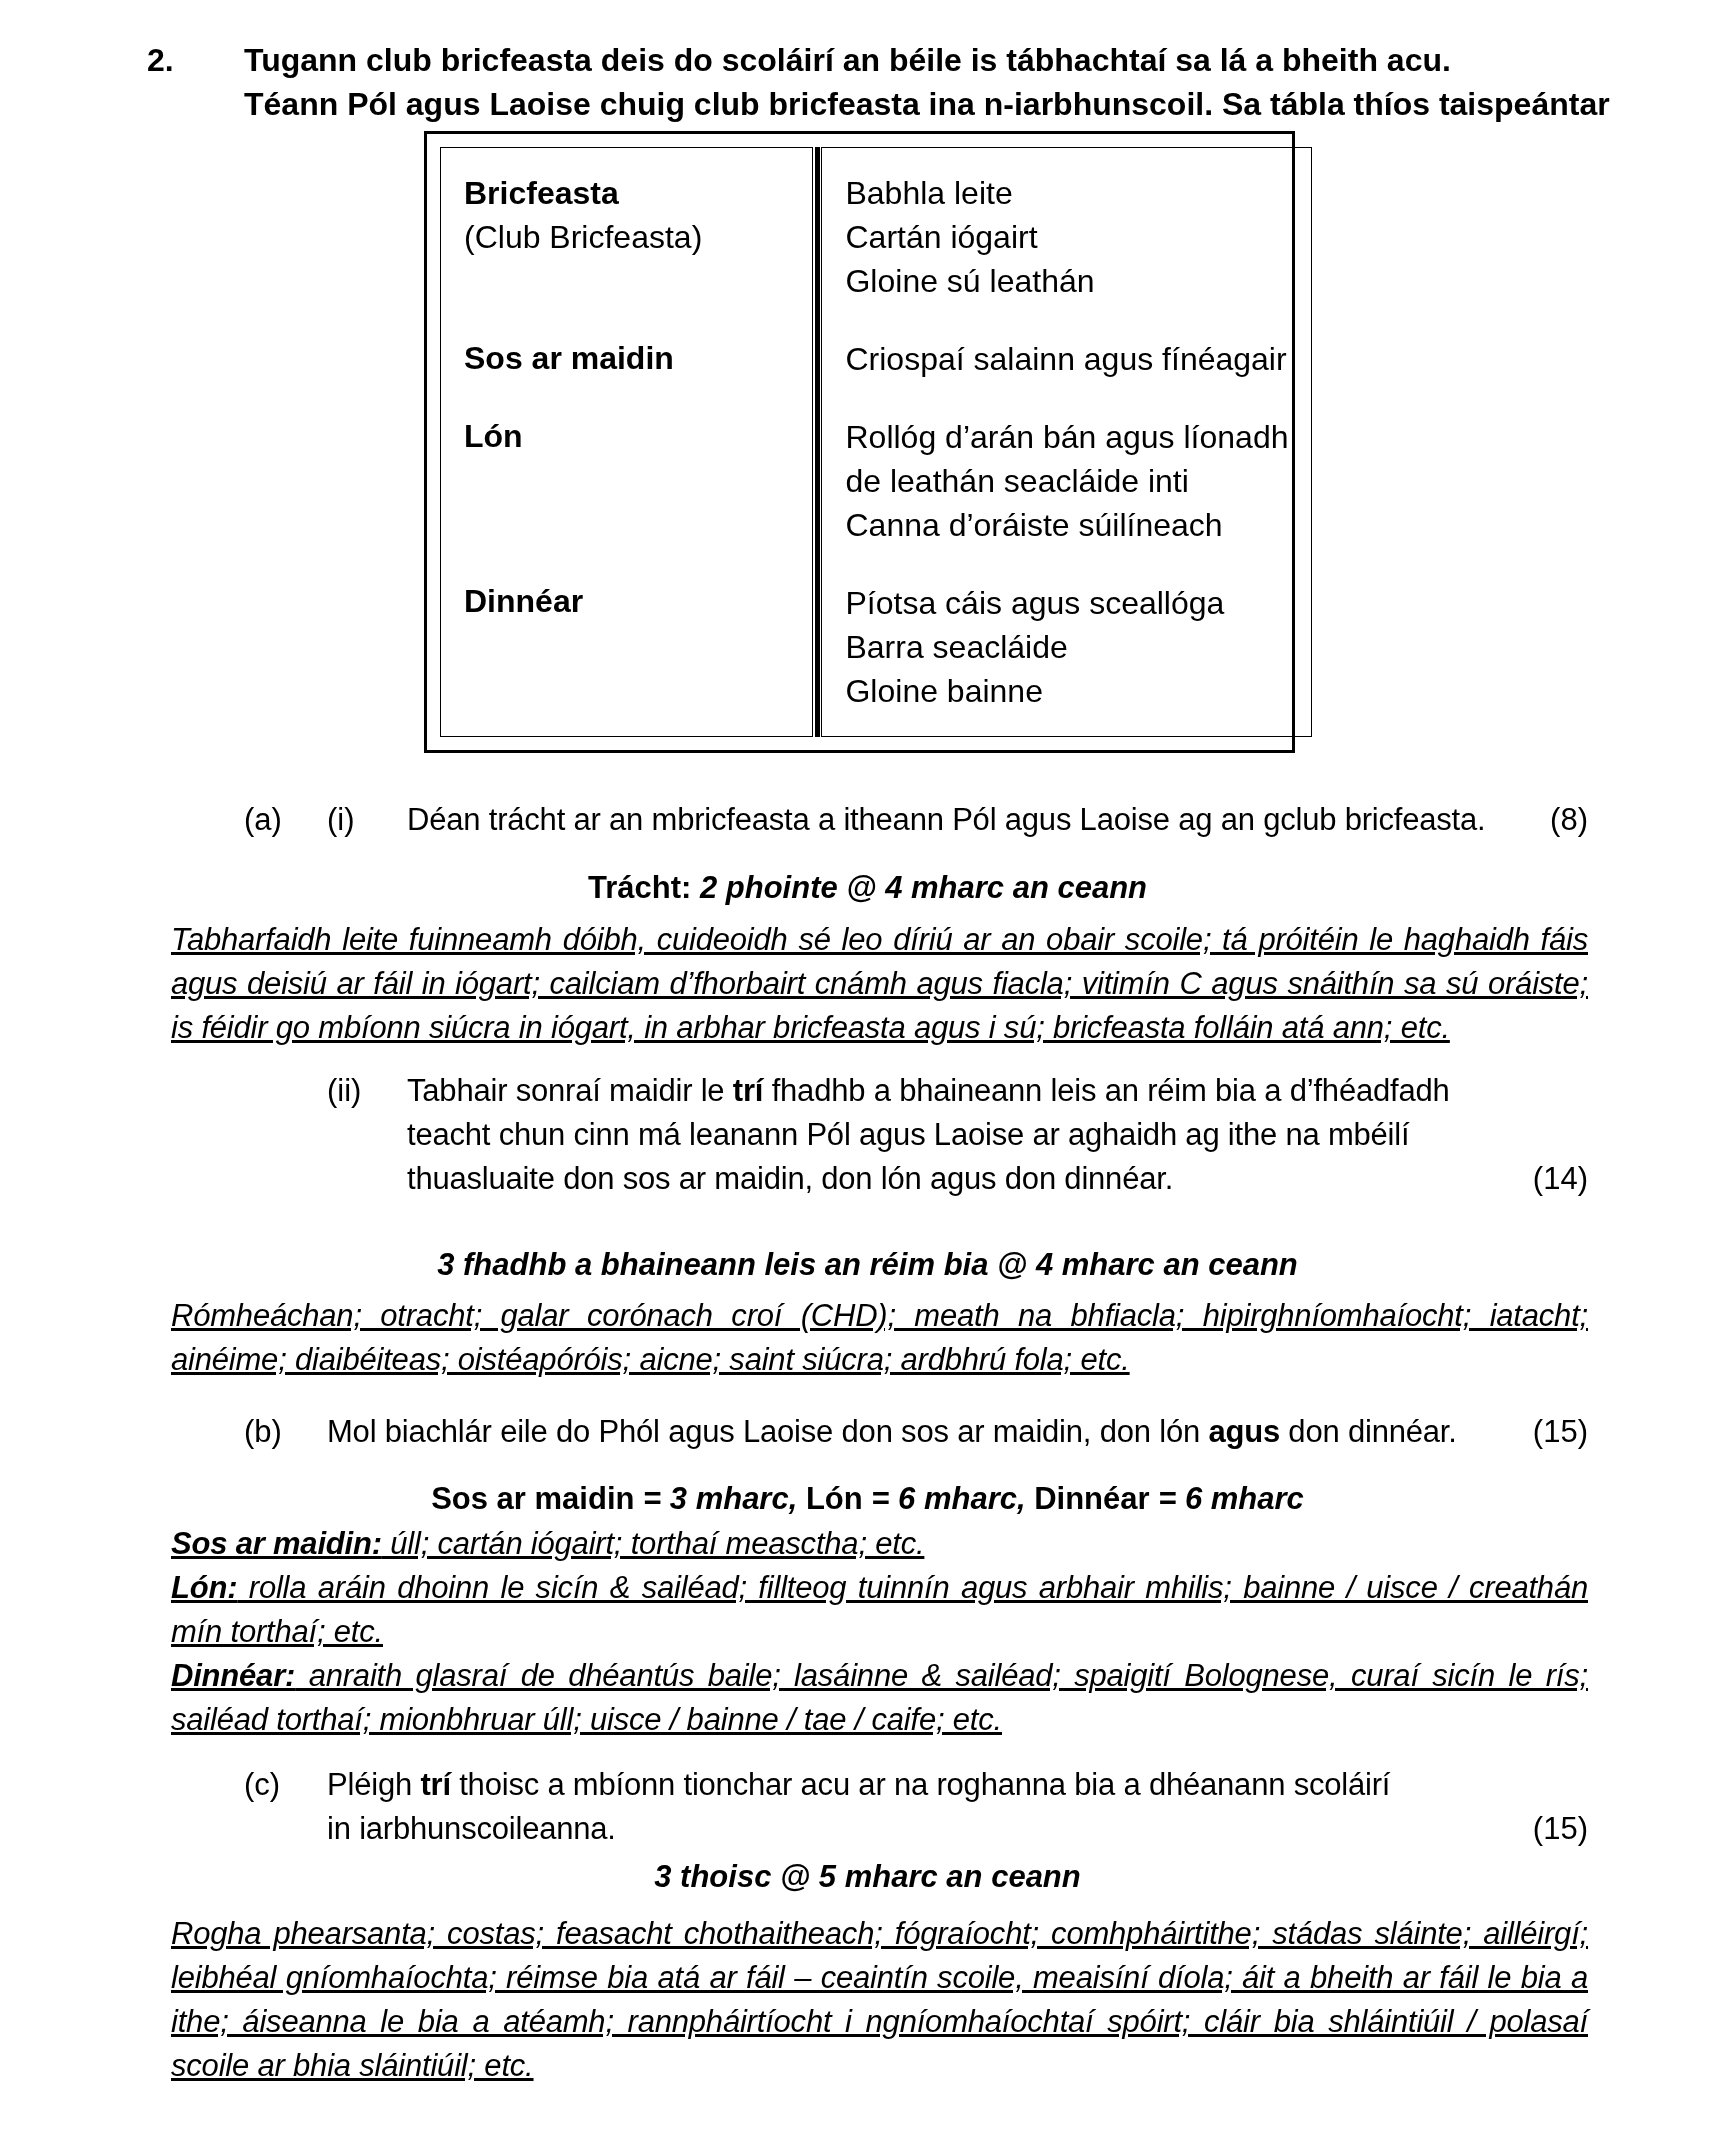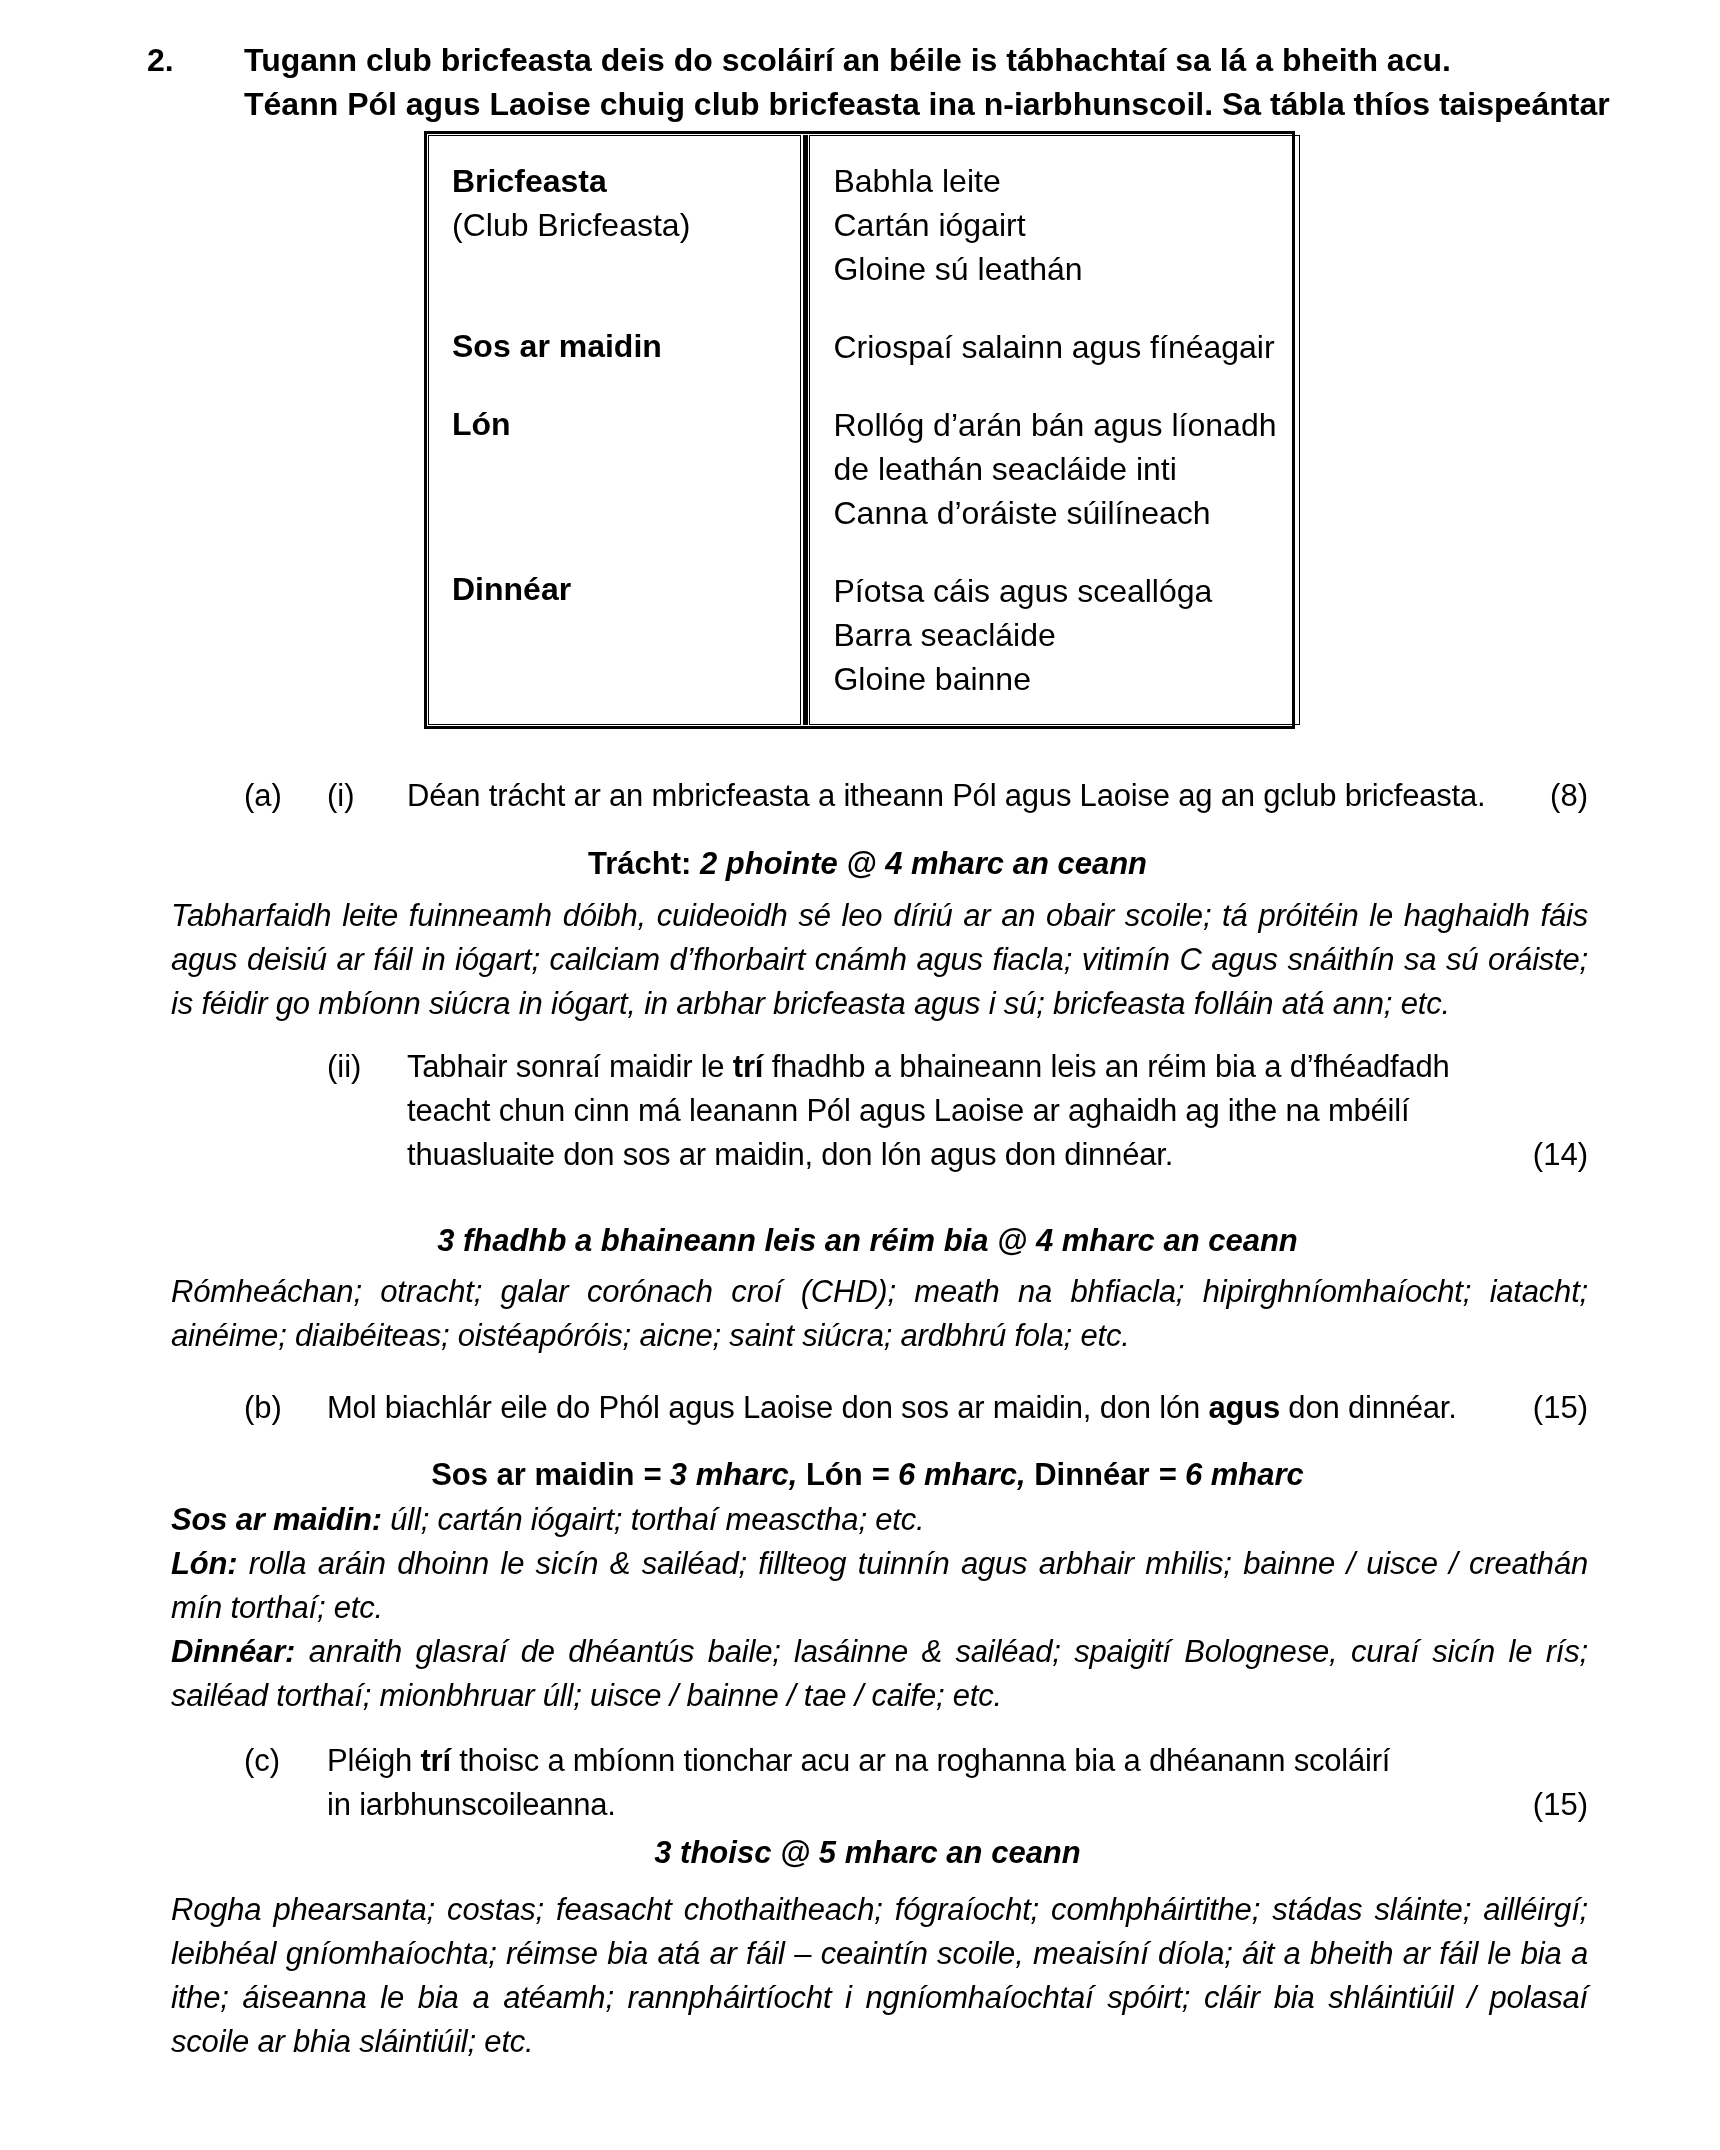--- a/index.html
+++ b/index.html
@@ -19,7 +19,7 @@
   
   .meal-table {
     box-sizing:border-box; width:871px; margin:5.7px 0 0 277px;
-    border:3.8px solid #000; padding:1px; display:flex; background:#fff;
+    border:3.8px solid #000; padding:13px; display:flex; background:#fff;
   }
   .t-cell { border:1.9px solid #000; padding:23px 23px; font-size:32px; line-height:44px; box-sizing:border-box; }
   .t-left { width:373px; flex-shrink:0; }

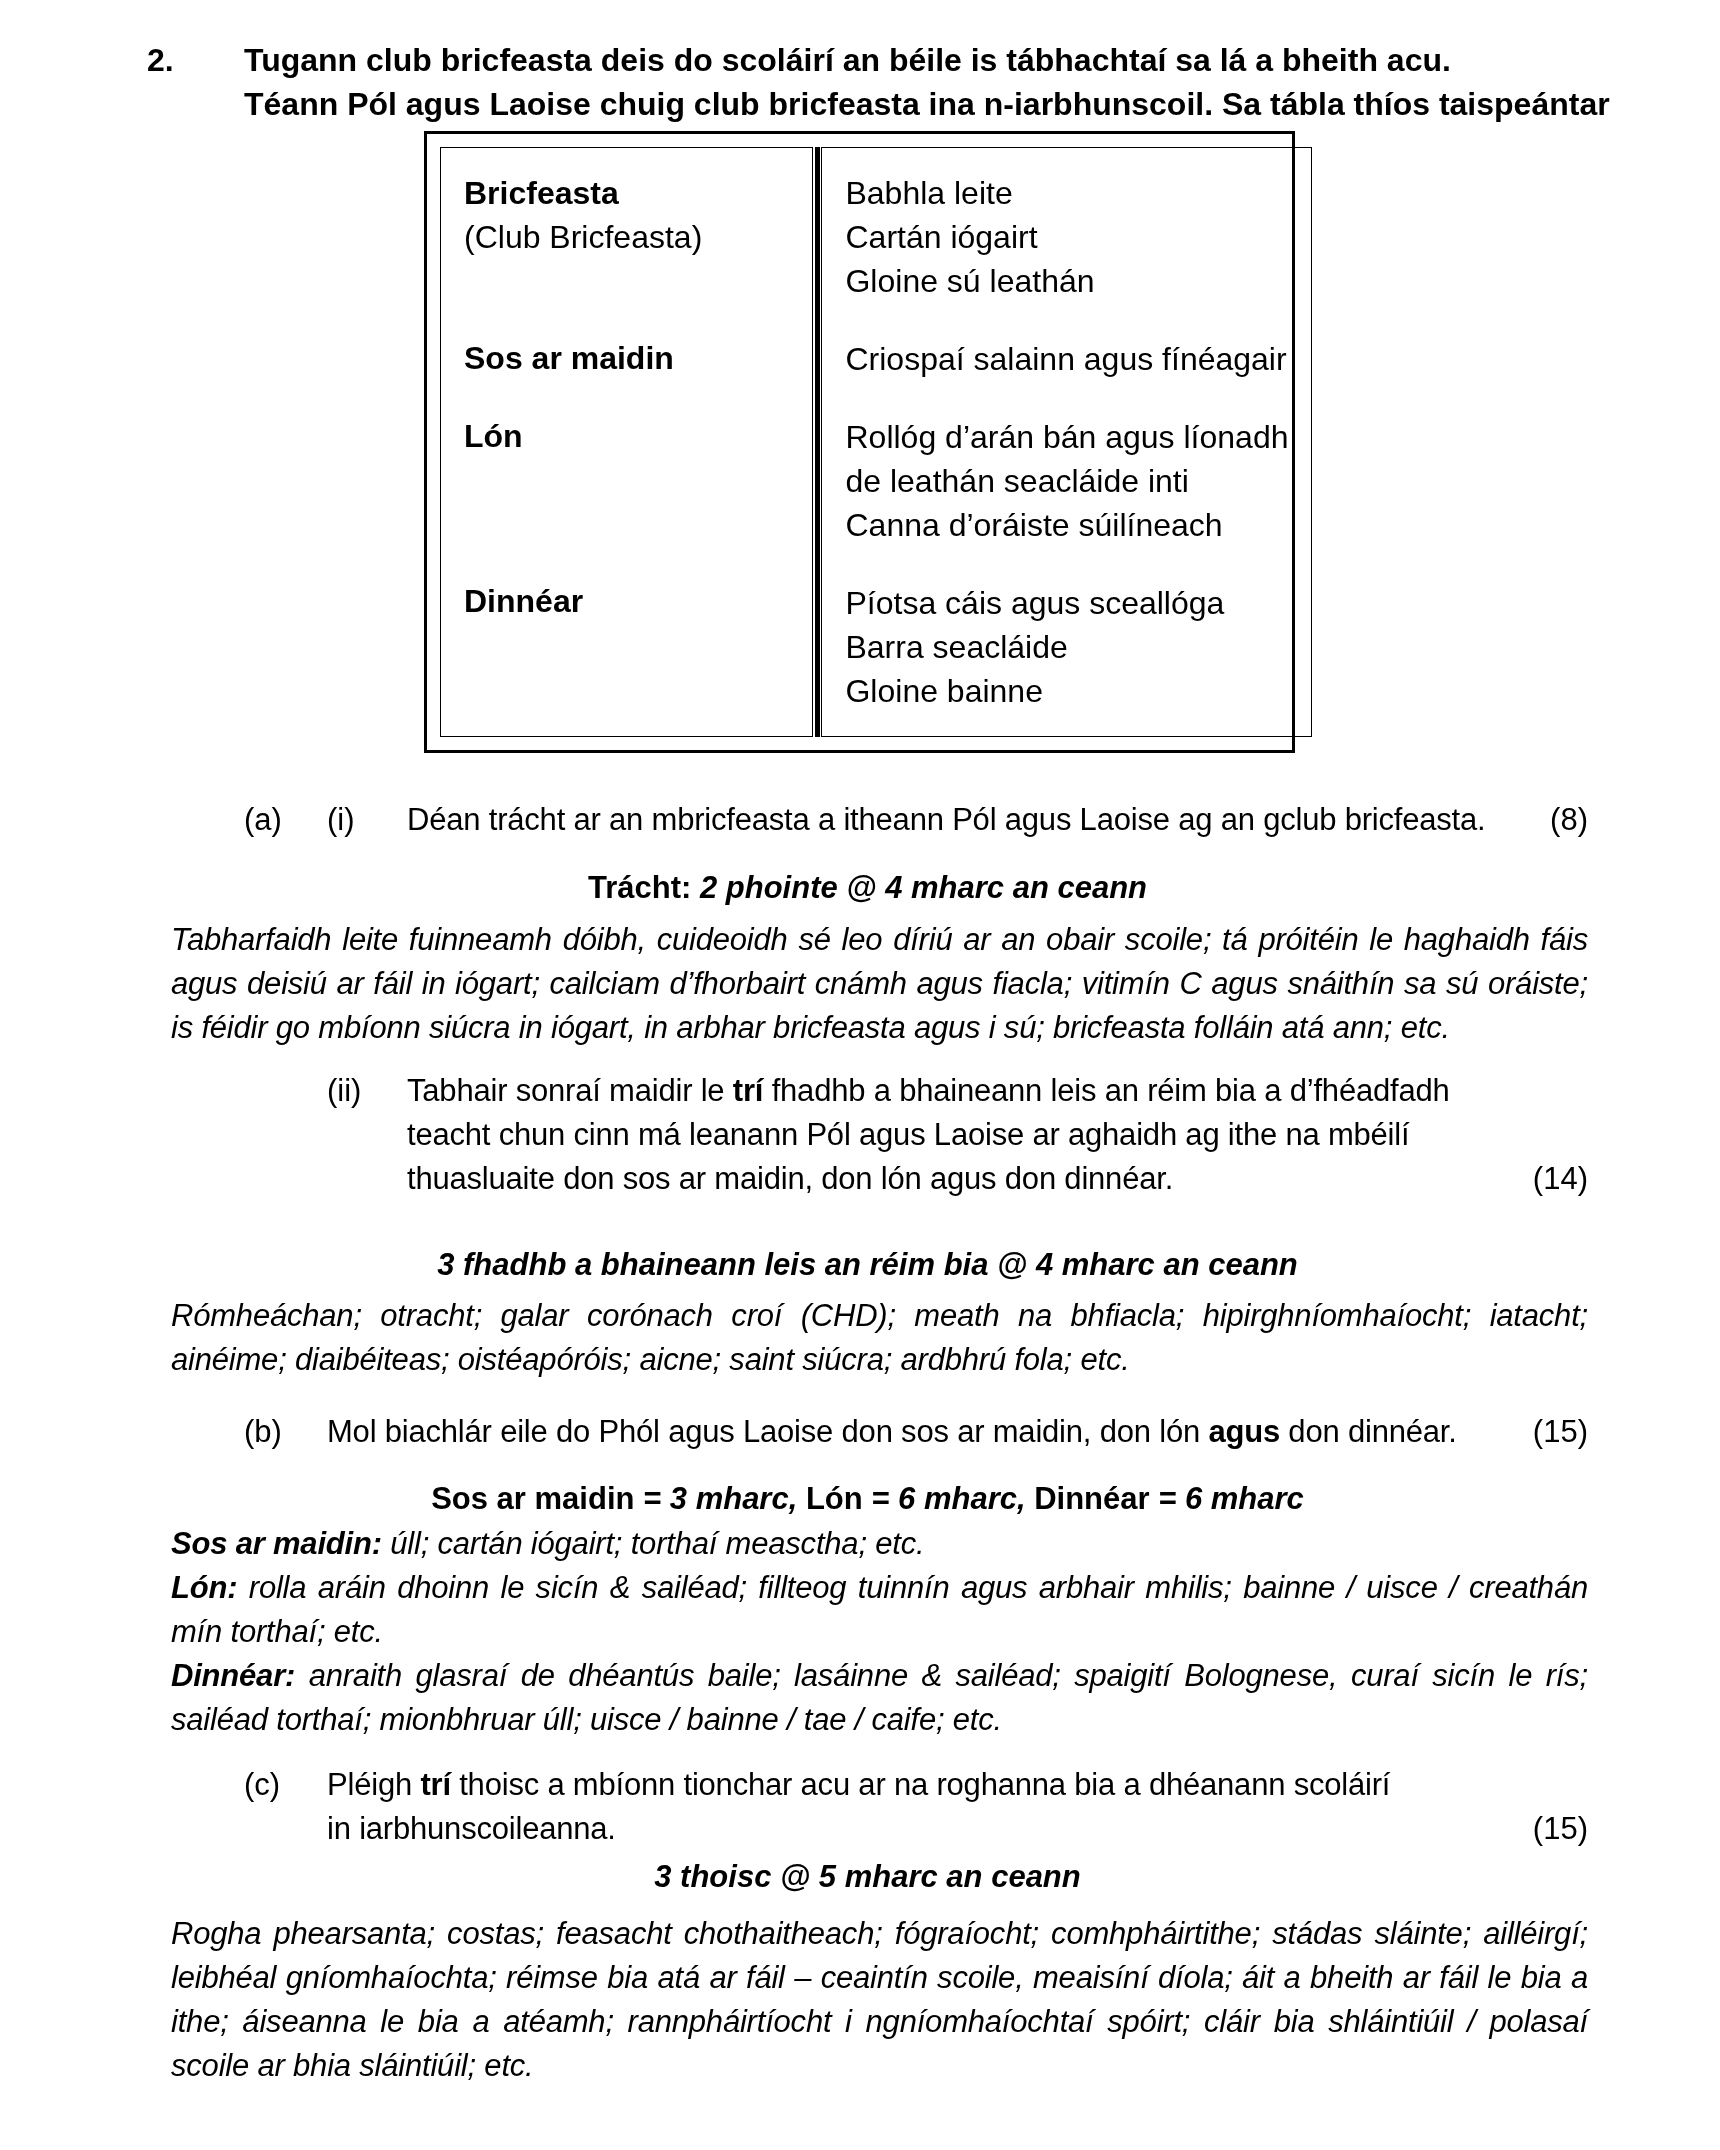--- a/index.html
+++ b/index.html
@@ -48,7 +48,7 @@
   .it { font-style:italic; }
 
   
-  .ans { margin-left:24px; text-align:justify; font-style:italic; line-height:44px; letter-spacing:-0.2px; }
+  .ans { margin-left:24px; text-align:justify; font-style:italic; line-height:44px; letter-spacing:-0.2px;text-decoration:underline; }
   .ans p { margin:0; }
   .b-label { font-weight:700; }
 

